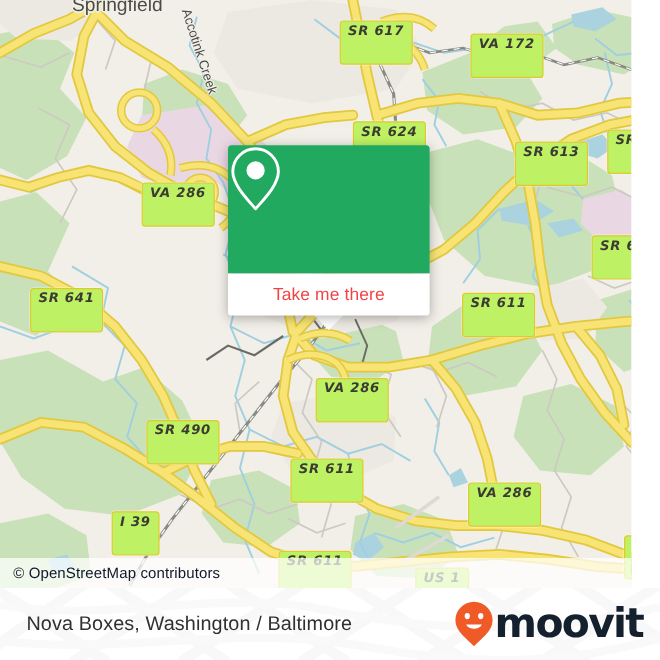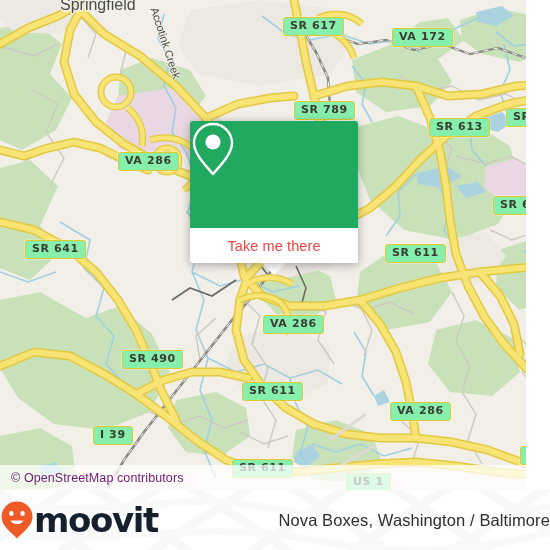--- a/index.html
+++ b/index.html
@@ -28,18 +28,19 @@
   
   .shield {
     position: absolute;
-    background: #86efac;
+    background: #bef264;
     border: 1.6px solid #e0c92c;
     border-radius: 3px;
     color: #3b3b32;
     font-size: 11px;
     font-weight: bold;
     letter-spacing: 0.6px;
-    padding: 2px 6px 3px 6px;
+    padding: 2px 6px 21px 6px;
     line-height: 12px;
     white-space: nowrap;
     font-family: "DejaVu Sans", sans-serif;
     box-shadow: 0 0 0 0.5px rgba(255,255,255,0.5);
+    font-style: italic;
   }
 
   

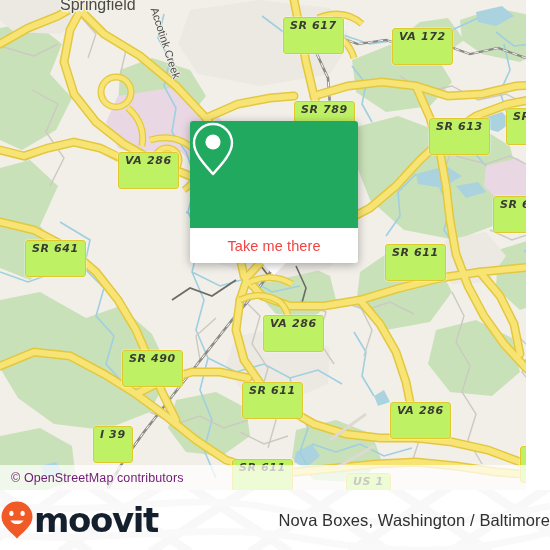--- a/index.html
+++ b/index.html
@@ -343,7 +343,7 @@
 
     <div class="shield" style="left:283px; top:17px;">SR 617</div>
     <div class="shield" style="left:392px; top:28px;">VA 172</div>
-    <div class="shield" style="left:294px; top:101px;">SR 789</div>
+    <div class="shield" style="left:294px; top:101px;">SR 624</div>
     <div class="shield" style="left:401px; top:118px;margin-left:28px;">SR 613</div>
     <div class="shield" style="left:506px; top:108px;">SR 635</div>
     <div class="shield" style="left:118px; top:152px;">VA 286</div>

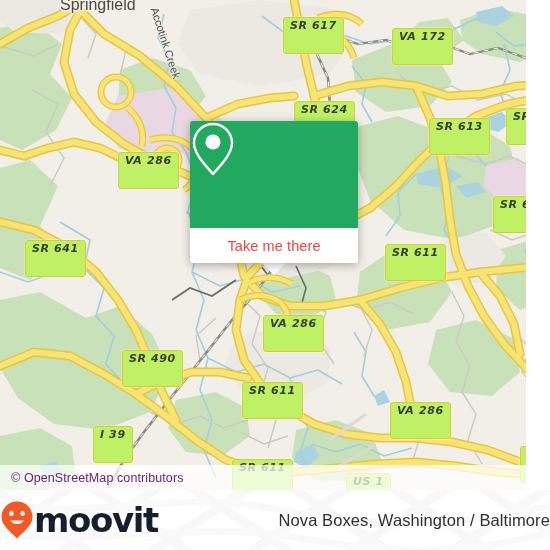--- a/index.html
+++ b/index.html
@@ -114,7 +114,7 @@
   }
   #attrib span {
     font-size: 12.5px;
-    color: #701a75;
+    color: #0f172a;
     padding-left: 11px;
     letter-spacing: 0.1px;
   }

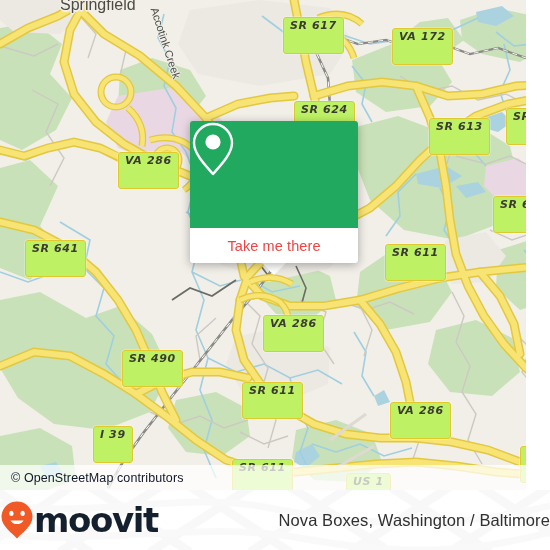--- a/index.html
+++ b/index.html
@@ -399,6 +399,8 @@
       </g>
     </svg>
 
+    <div id="footer-title">Nova Boxes, Washington / Baltimore</div>
+
     <div id="brand">
       <svg width="34" height="40" viewBox="0 0 34 40">
         <path d="M17 1.5 C8.4 1.5 1.5 8.4 1.5 17 C1.5 26 12 33 17 38.5 C22 33 32.5 26 32.5 17 C32.5 8.4 25.6 1.5 17 1.5 Z" fill="#ef5a27"></path>
@@ -408,8 +410,6 @@
       </svg>
       <span id="brand-word">moovit</span>
     </div>
-
-    <div id="footer-title">Nova Boxes, Washington / Baltimore</div>
   </div>
 
 </div>

